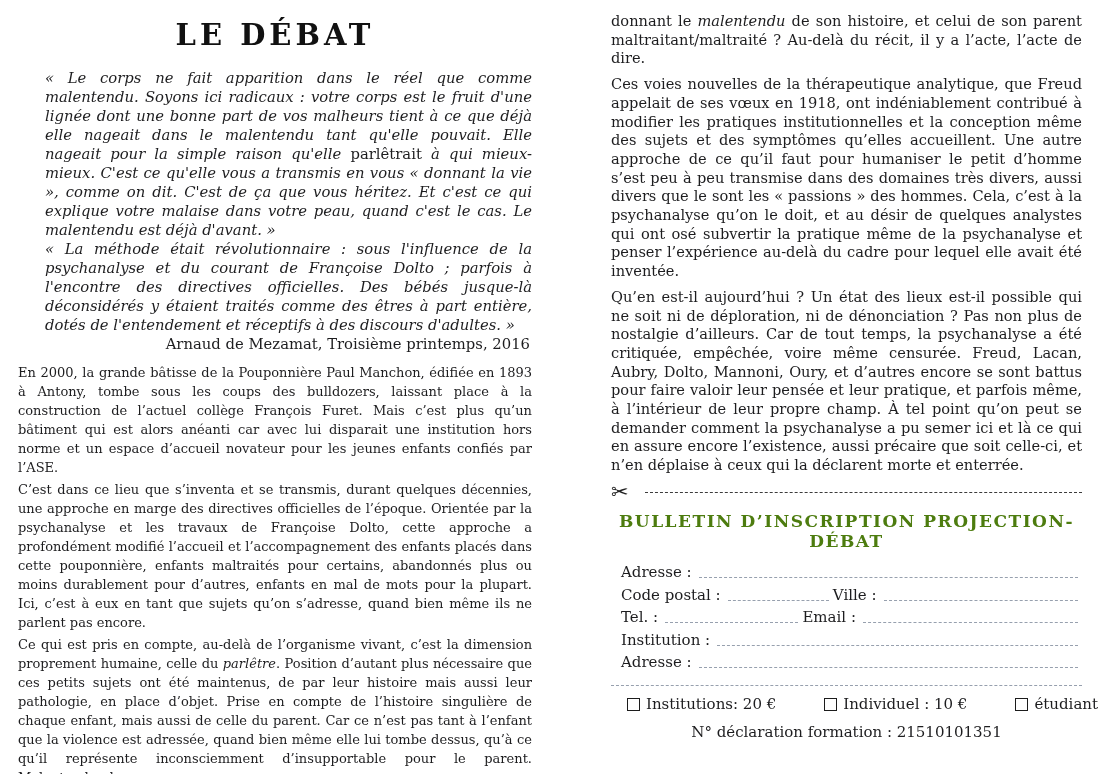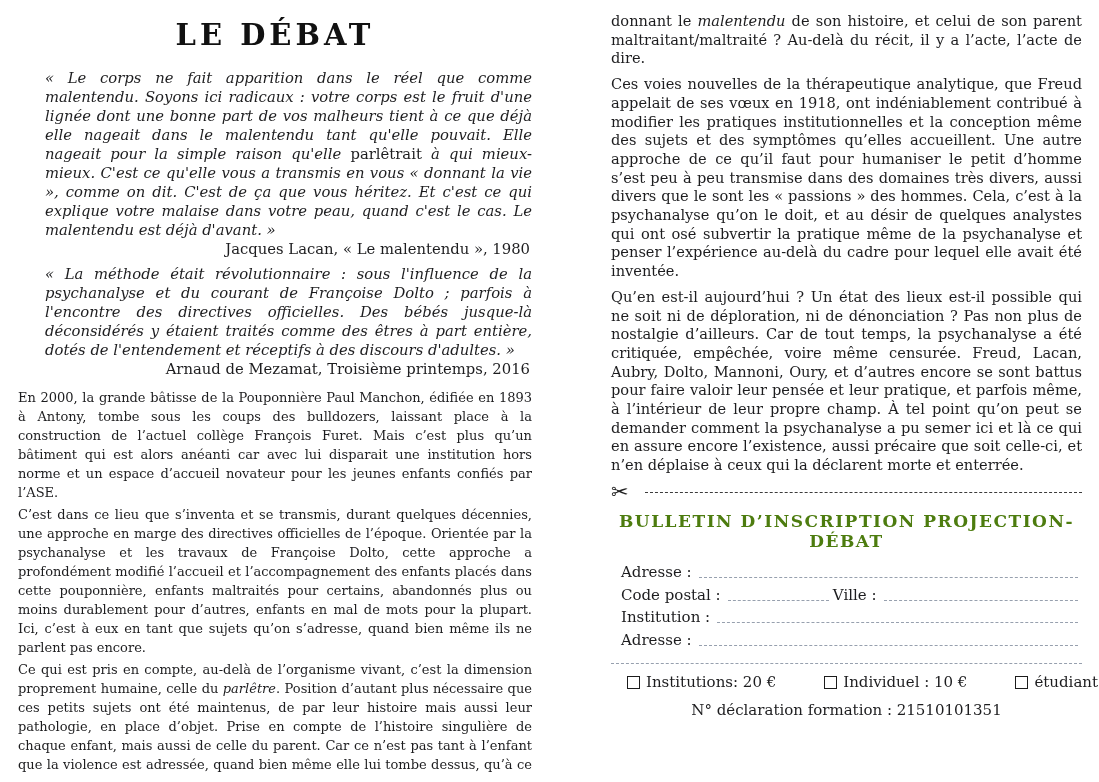--- a/index.html
+++ b/index.html
@@ -102,7 +102,6 @@
     <h1 class="doc-title">LE DÉBAT</h1>
 
     <div class="quote"><span style="font-style: italic;">« Le corps ne fait apparition dans le réel que comme malentendu. Soyons ici radicaux : votre corps est le fruit d'une lignée dont une bonne part de vos malheurs tient à ce que déjà elle nageait dans le malentendu tant qu'elle pouvait. Elle nageait pour la simple raison qu'elle </span><span style="font-style: normal;">parlêtrait</span><span style="font-style: italic;"> à qui mieux-mieux. C'est ce qu'elle vous a transmis en vous « donnant la vie », comme on dit. C'est de ça que vous héritez. Et c'est ce qui explique votre malaise dans votre peau, quand c'est le cas. Le malentendu est déjà d'avant. »</span></div>
-    <div class="attribution">Jacques Lacan, « Le malentendu », 1980</div>
 
     <div class="quote"><span style="font-style: italic;">« La méthode était révolutionnaire : sous l'influence de la psychanalyse et du courant de Françoise Dolto ; parfois à l'encontre des directives officielles. Des bébés jusque-là déconsidérés y étaient traités comme des êtres à part entière, dotés de l'entendement et réceptifs à des discours d'adultes. »</span></div>
     <div class="attribution last">Arnaud de Mezamat, Troisième printemps, 2016</div>

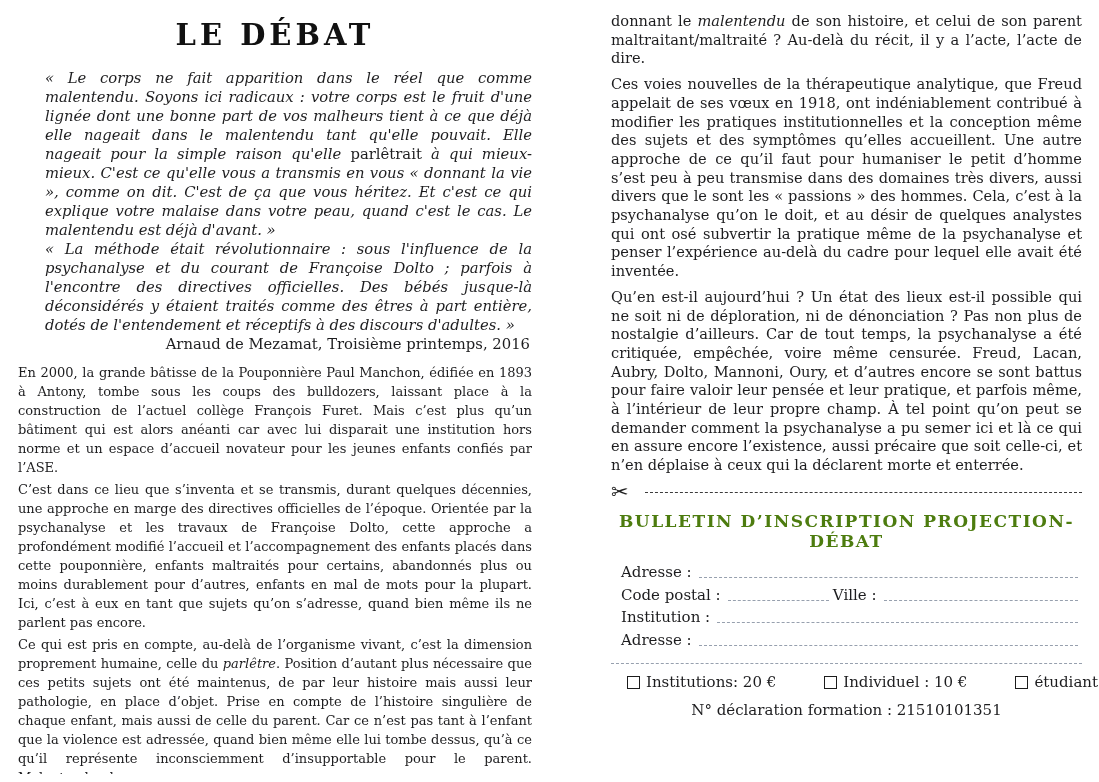--- a/index.html
+++ b/index.html
@@ -136,6 +136,12 @@
         <span class="fill"></span>
       </div>
       <div class="frow">
+        <span class="flabel">Tel. :</span>
+        <span class="fill mid"></span>
+        <span class="flabel">Email :</span>
+        <span class="fill"></span>
+      </div>
+      <div class="frow">
         <span class="flabel">Institution :</span>
         <span class="fill"></span>
       </div>

